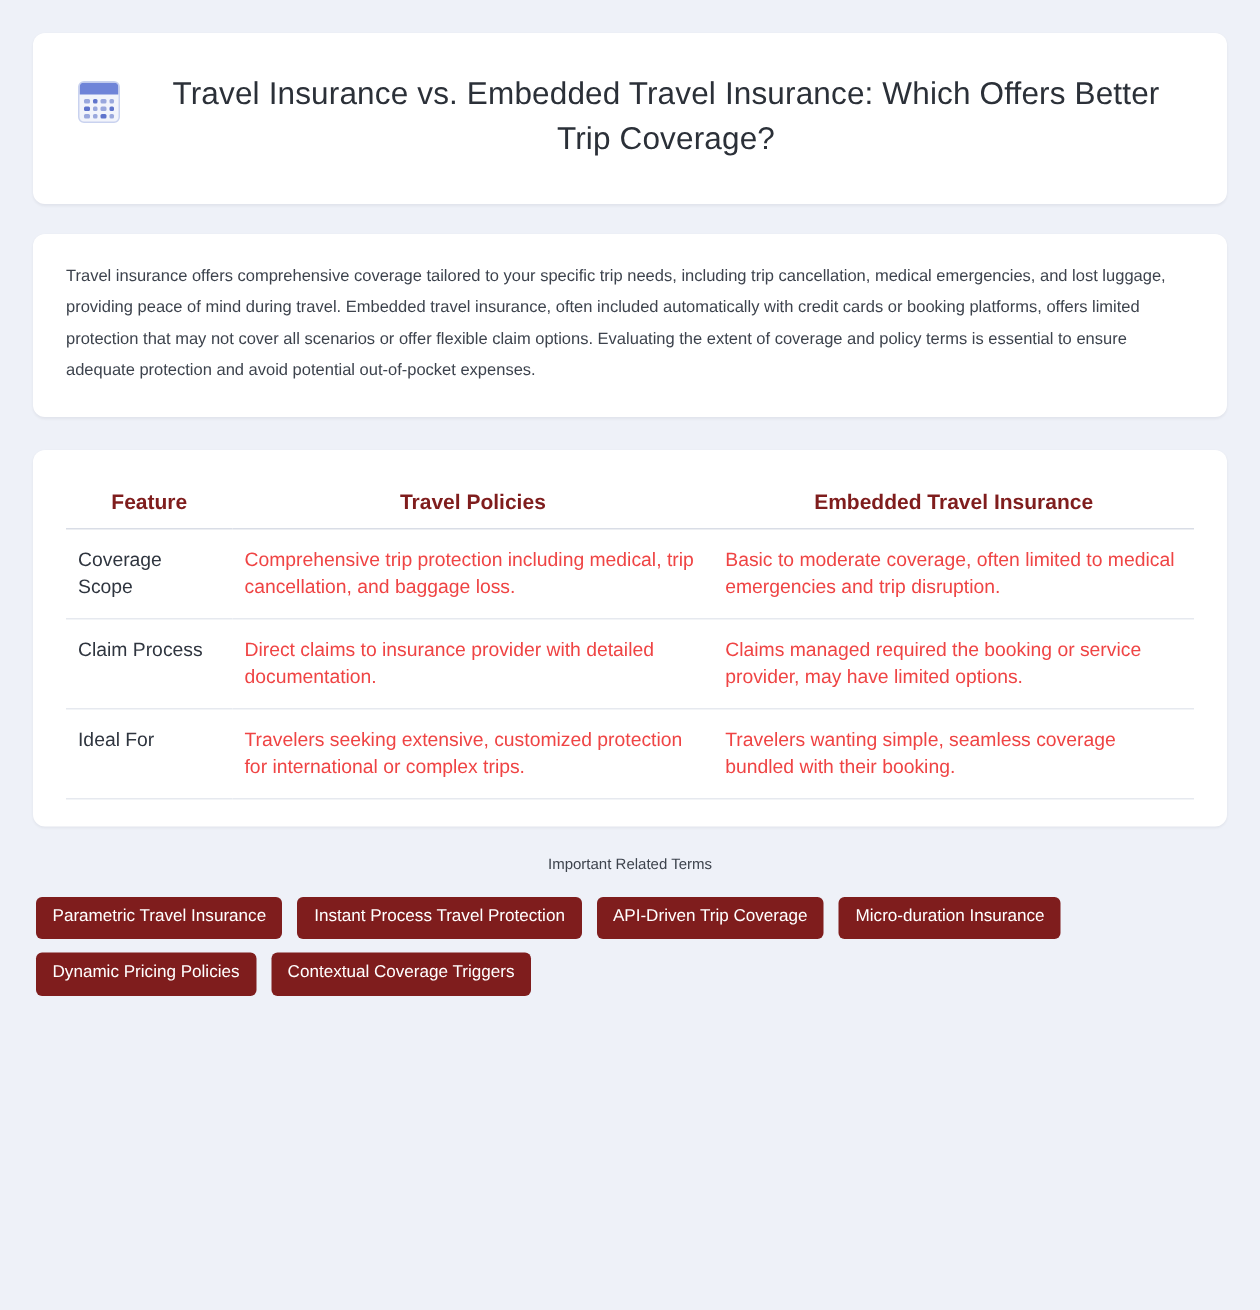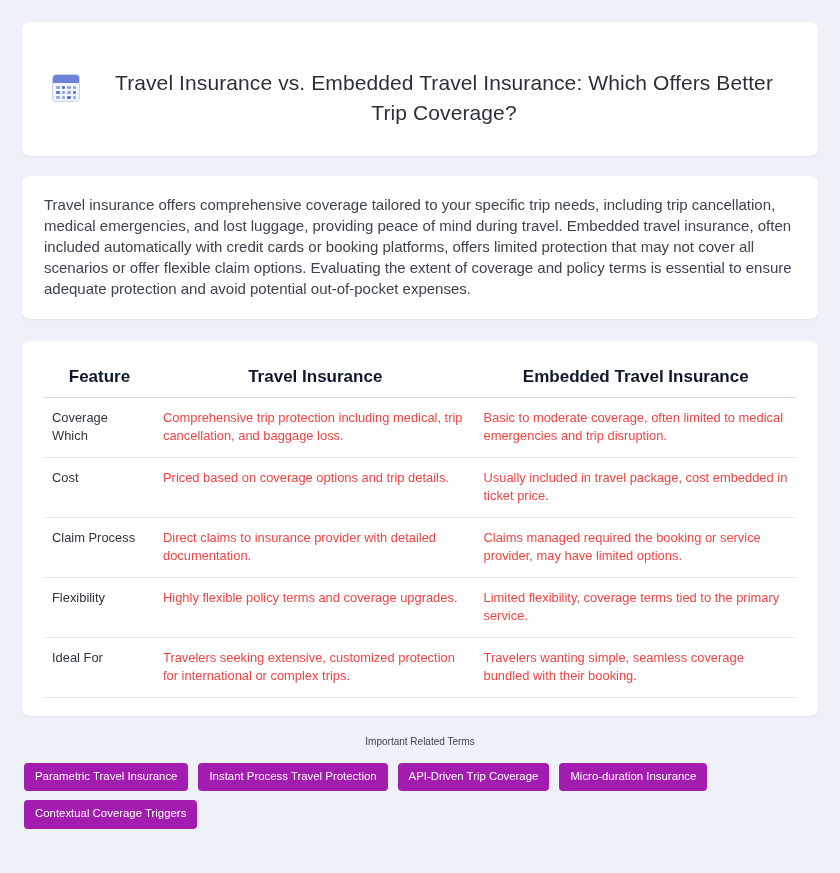--- a/index.html
+++ b/index.html
@@ -37,7 +37,6 @@
     align-items: flex-start;
     gap: 18px;
     max-width: 740px;
-    margin-top: 20px;
   }
   .header-icon {
     flex: 0 0 auto;

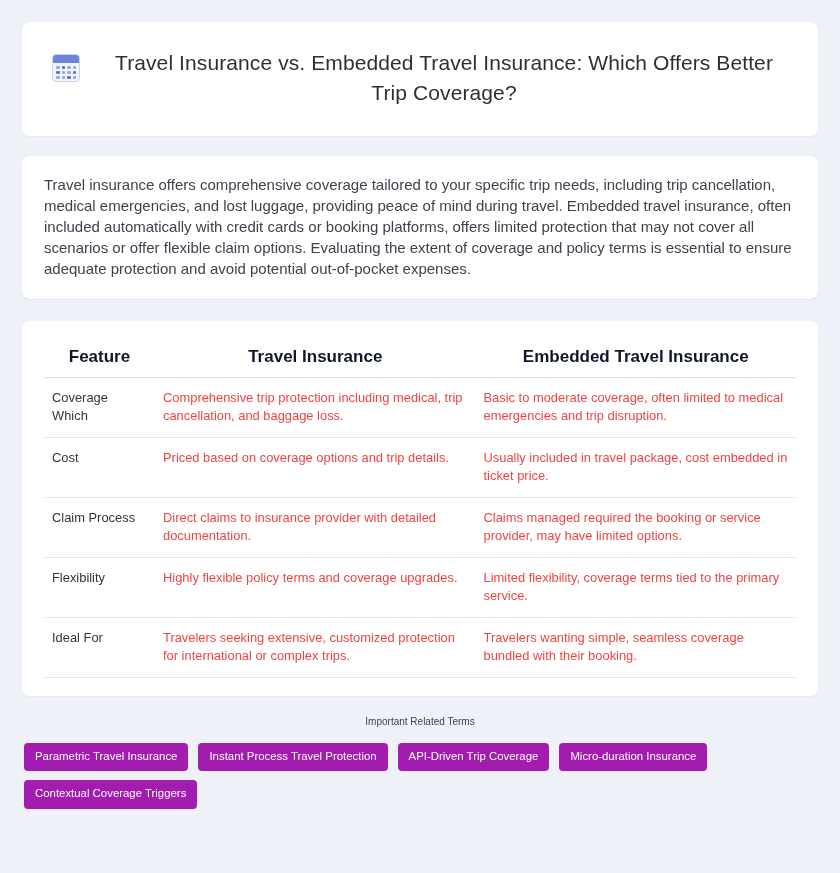--- a/index.html
+++ b/index.html
@@ -87,7 +87,7 @@
   }
   .summary-text {
     margin: 0;
-    font-size: 15px;
+    font-size: 11px;
     line-height: 21px;
     color: #3d434d;
     text-align: left;

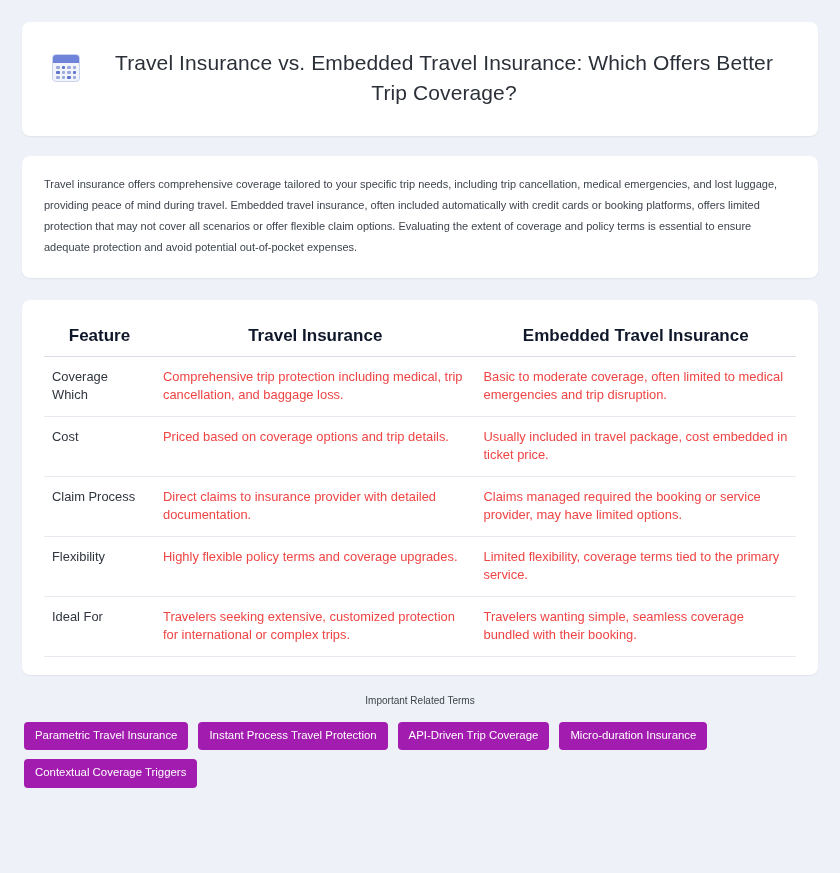--- a/index.html
+++ b/index.html
@@ -103,9 +103,9 @@
     table-layout: fixed;
   }
   table.cmp th {
-    font-size: 17px;
+    font-size: 14px;
     font-weight: bold;
-    color: #0f172a;
+    color: #7f1d1d;
     padding: 4px 8px 10px 8px;
     border-bottom: 1px solid #d9dde6;
     text-align: center;

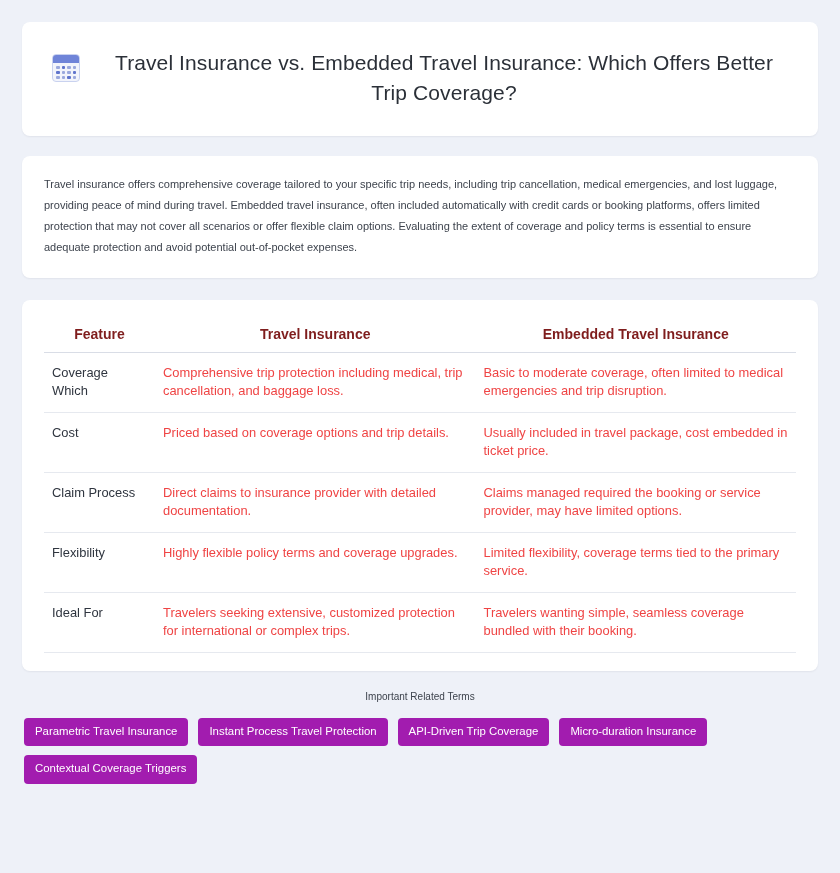--- a/index.html
+++ b/index.html
@@ -198,7 +198,7 @@
       <thead>
         <tr>
           <th class="feature-col">Feature</th>
-          <th>Travel Insurance</th>
+          <th>Travel Policies</th>
           <th>Embedded Travel Insurance</th>
         </tr>
       </thead>

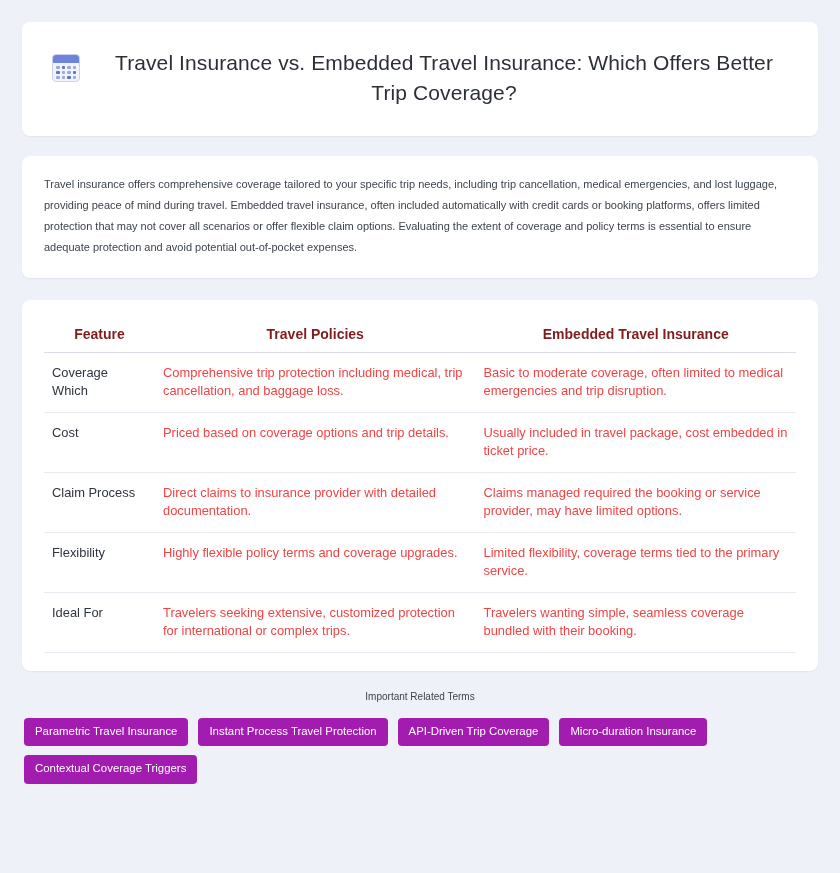--- a/index.html
+++ b/index.html
@@ -204,7 +204,7 @@
       </thead>
       <tbody>
         <tr>
-          <td class="feature-cell">Coverage Which</td>
+          <td class="feature-cell">Coverage Scope</td>
           <td class="col-a">Comprehensive trip protection including medical, trip cancellation, and baggage loss.</td>
           <td class="col-b">Basic to moderate coverage, often limited to medical emergencies and trip disruption.</td>
         </tr>

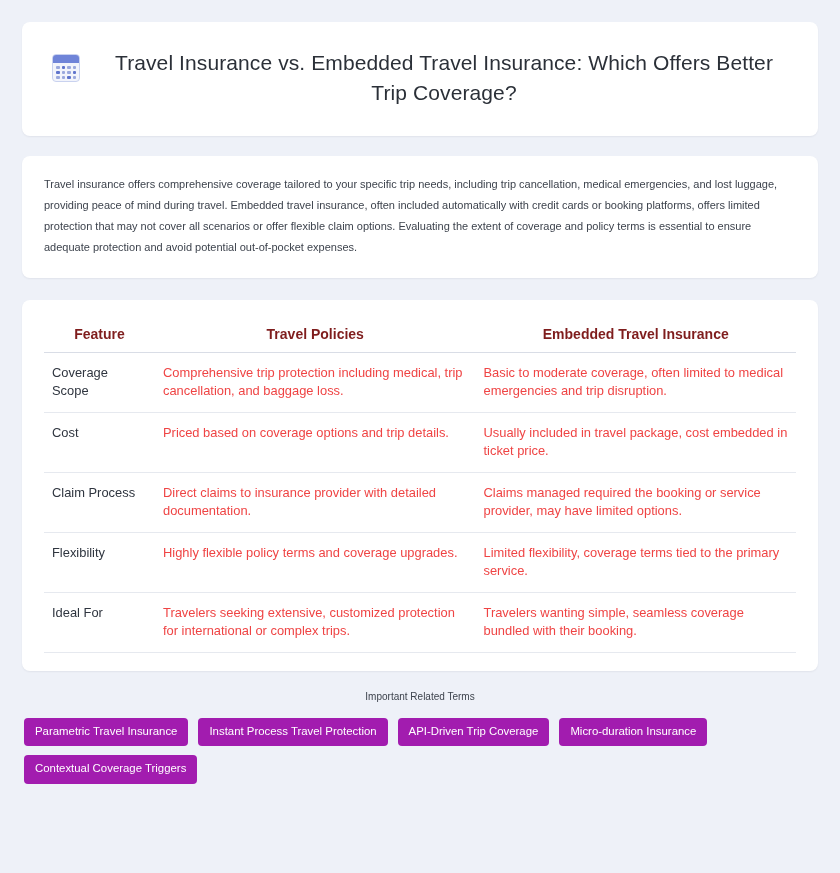--- a/index.html
+++ b/index.html
@@ -209,11 +209,6 @@
           <td class="col-b">Basic to moderate coverage, often limited to medical emergencies and trip disruption.</td>
         </tr>
         <tr>
-          <td class="feature-cell">Cost</td>
-          <td class="col-a">Priced based on coverage options and trip details.</td>
-          <td class="col-b">Usually included in travel package, cost embedded in ticket price.</td>
-        </tr>
-        <tr>
           <td class="feature-cell">Claim Process</td>
           <td class="col-a">Direct claims to insurance provider with detailed documentation.</td>
           <td class="col-b">Claims managed required the booking or service provider, may have limited options.</td>

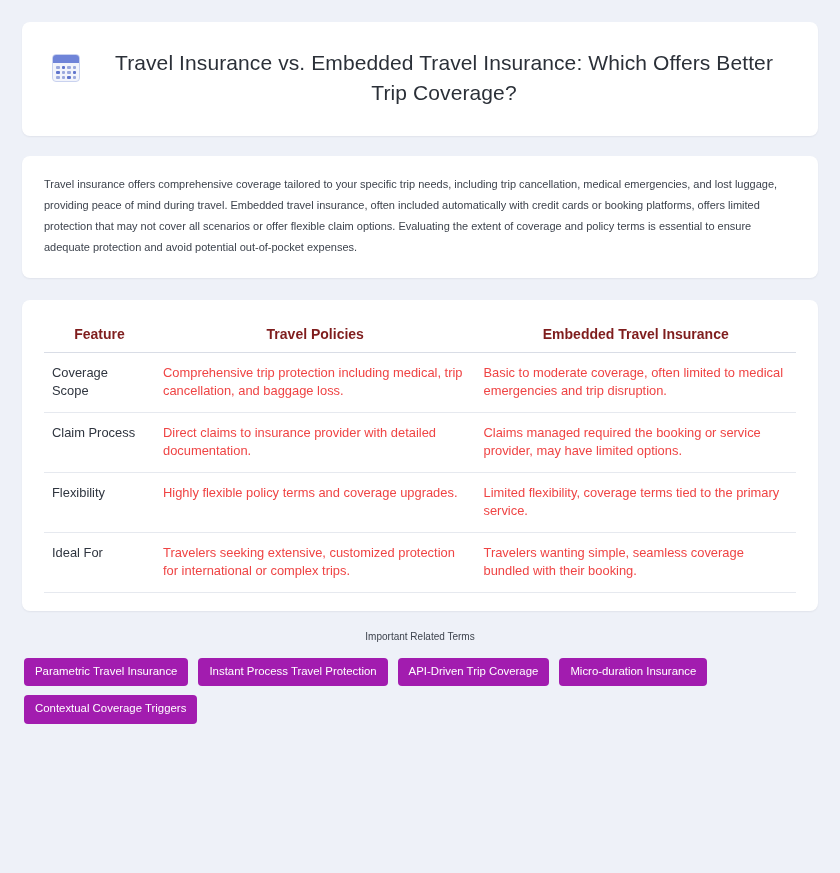--- a/index.html
+++ b/index.html
@@ -214,11 +214,6 @@
           <td class="col-b">Claims managed required the booking or service provider, may have limited options.</td>
         </tr>
         <tr>
-          <td class="feature-cell">Flexibility</td>
-          <td class="col-a">Highly flexible policy terms and coverage upgrades.</td>
-          <td class="col-b">Limited flexibility, coverage terms tied to the primary service.</td>
-        </tr>
-        <tr>
           <td class="feature-cell">Ideal For</td>
           <td class="col-a">Travelers seeking extensive, customized protection for international or complex trips.</td>
           <td class="col-b">Travelers wanting simple, seamless coverage bundled with their booking.</td>

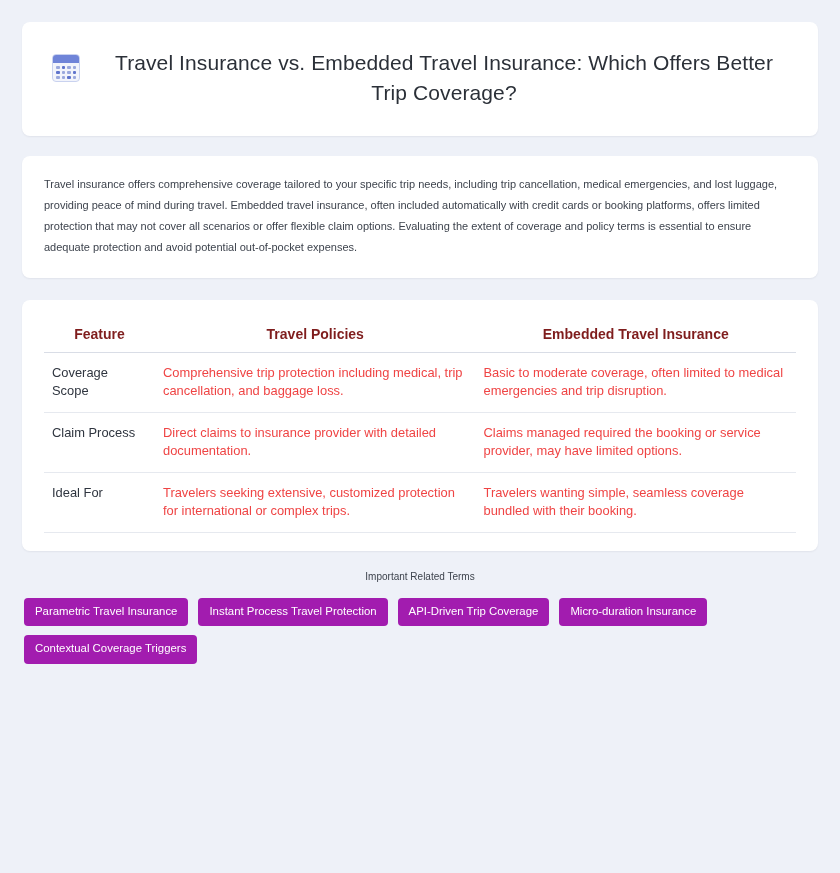--- a/index.html
+++ b/index.html
@@ -150,7 +150,7 @@
     padding: 0 2px;
   }
   .chip {
-    background: #a21caf;
+    background: #7f1d1d;
     color: #ffffff;
     font-size: 11.4px;
     line-height: 1;

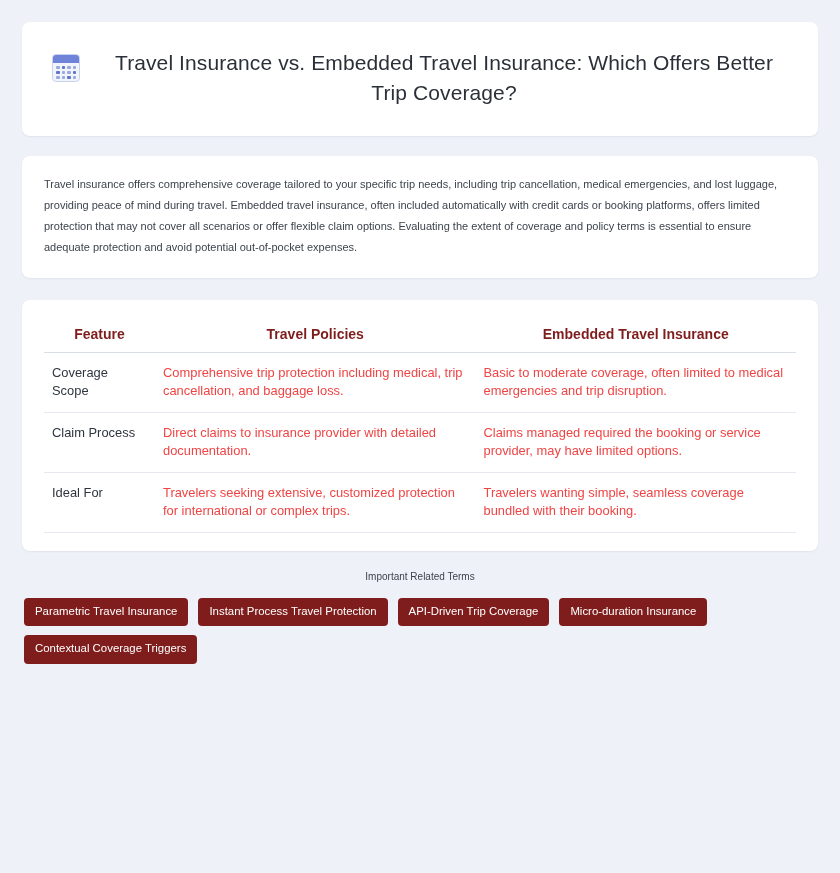--- a/index.html
+++ b/index.html
@@ -229,6 +229,7 @@
       <span class="chip">Instant Process Travel Protection</span>
       <span class="chip">API-Driven Trip Coverage</span>
       <span class="chip">Micro-duration Insurance</span>
+      <span class="chip">Dynamic Pricing Policies</span>
       <span class="chip">Contextual Coverage Triggers</span>
 
     </div>

